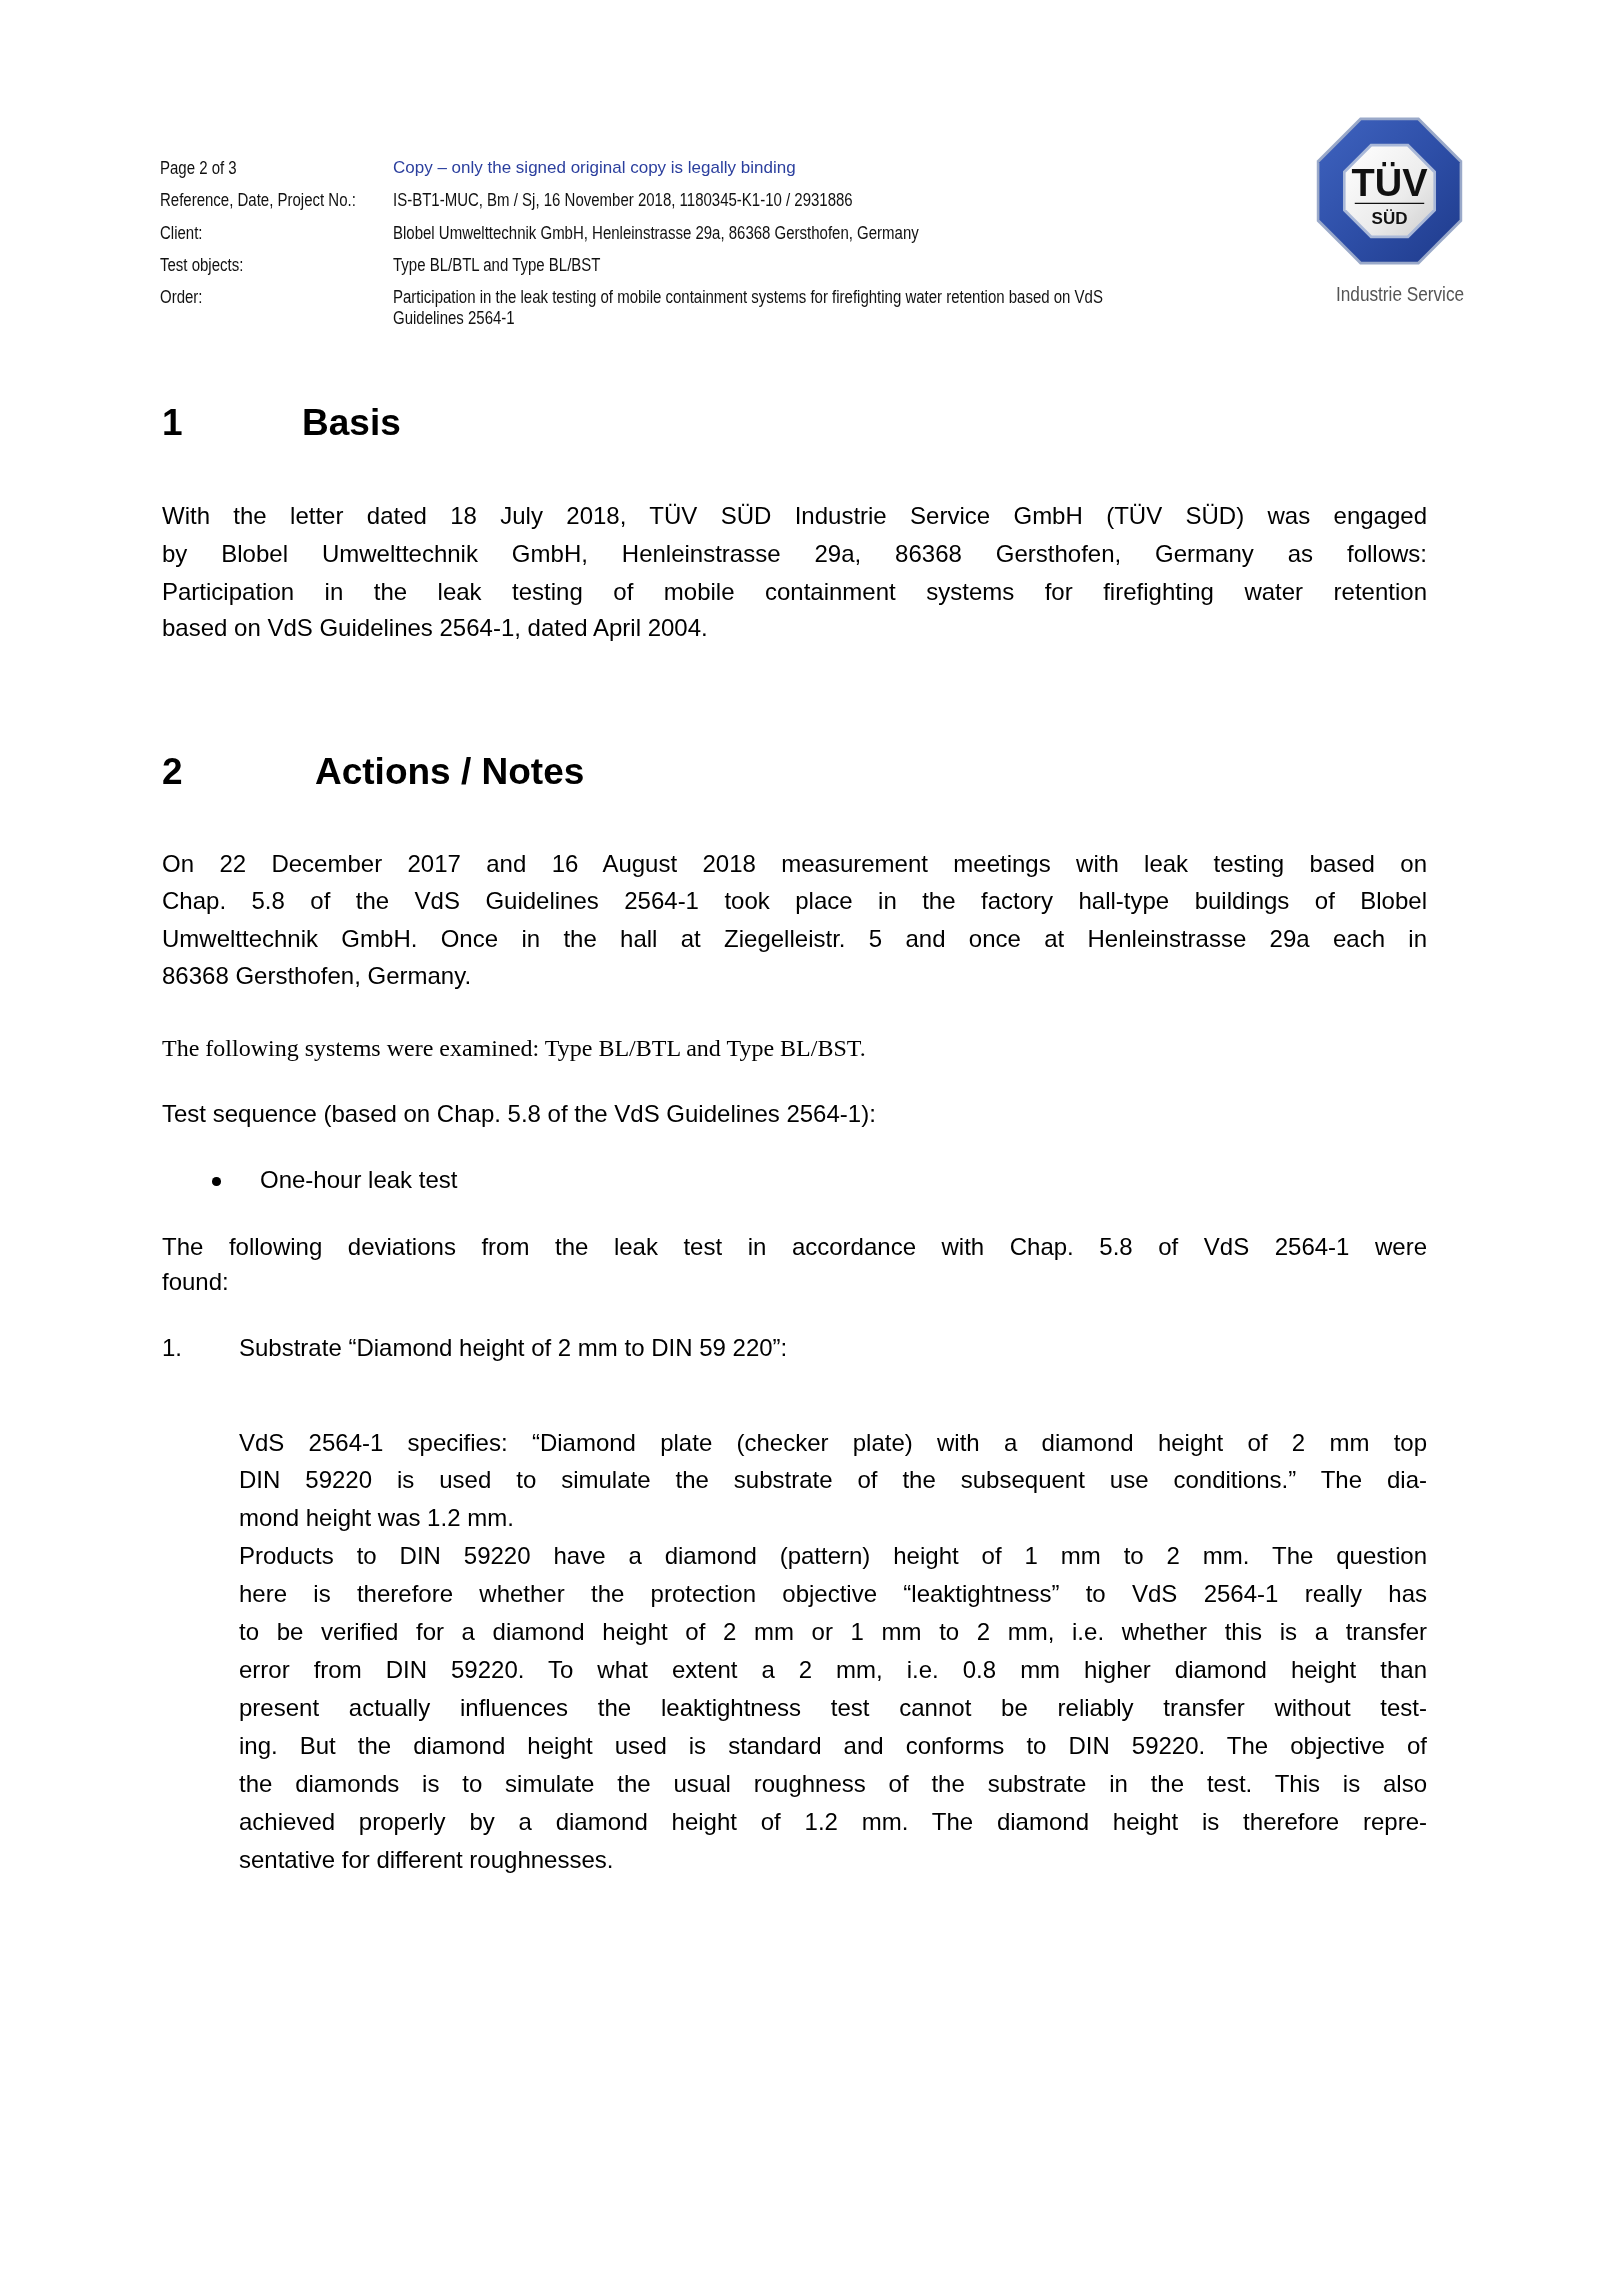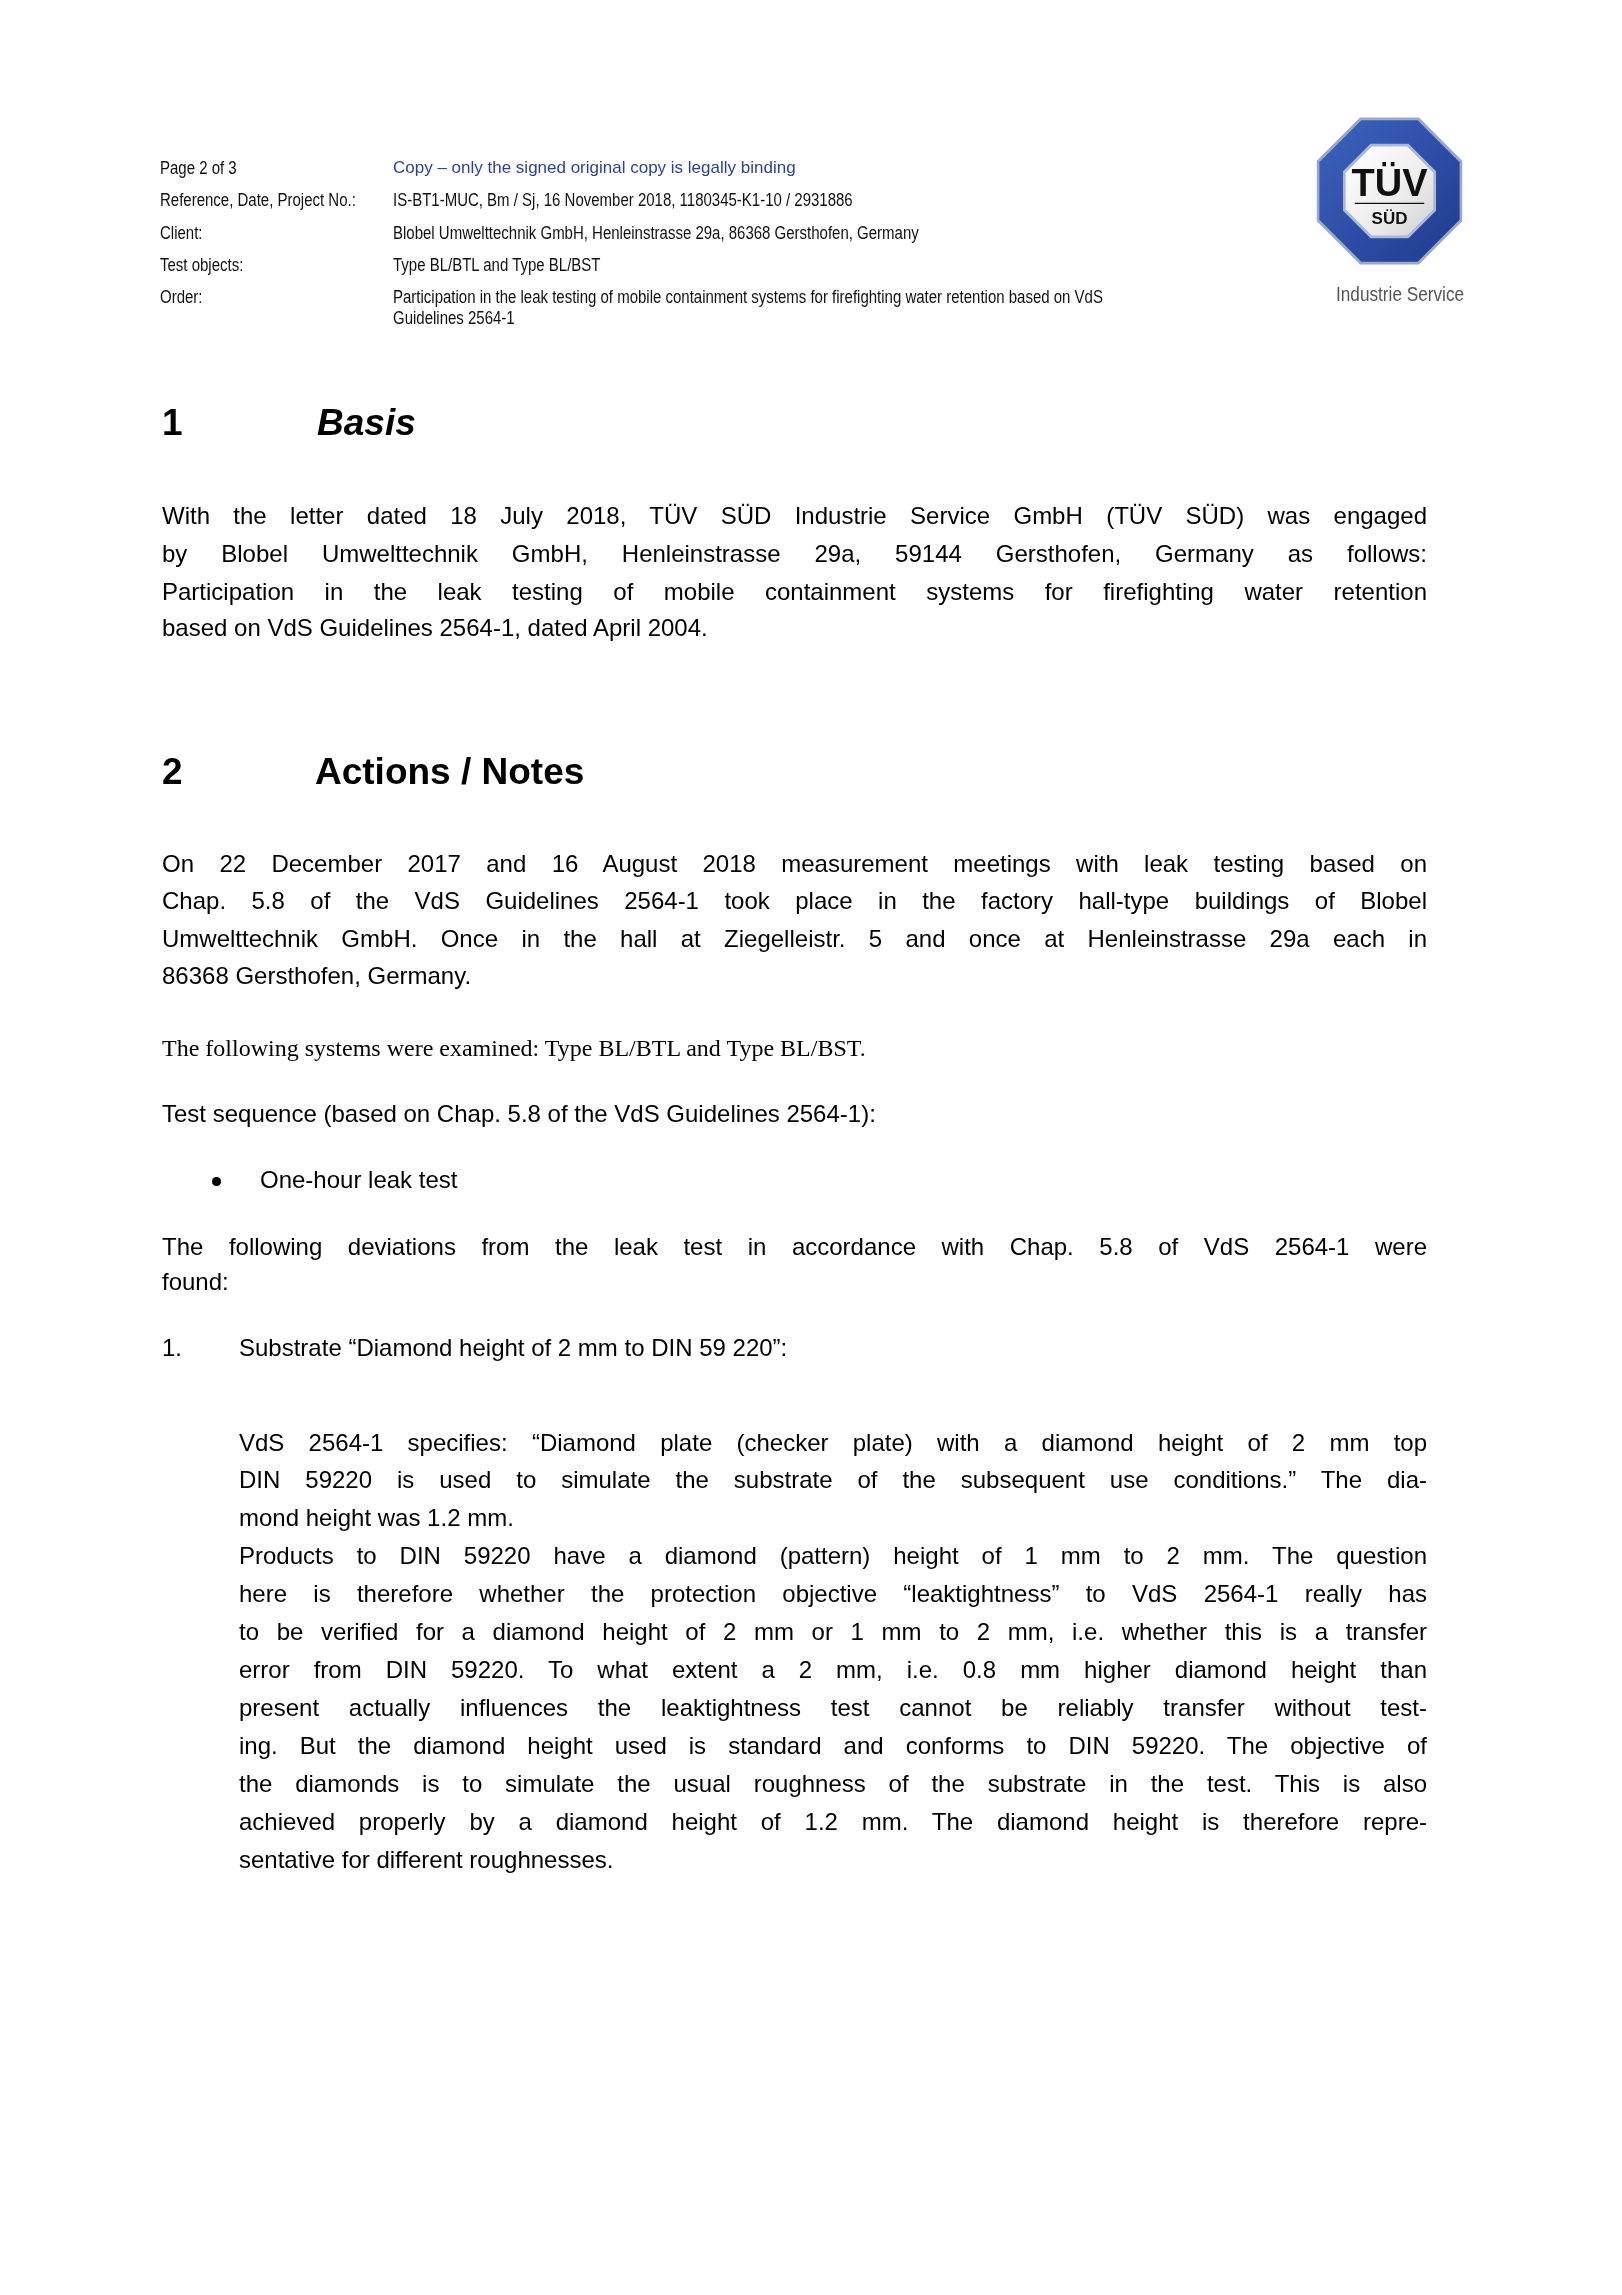--- a/index.html
+++ b/index.html
@@ -68,7 +68,7 @@
 
 <div>
   <div class="h" style="left:162px; top:400px;">1</div>
-  <div class="h" style="left:317px; top:400px;font-style:italic;">Basis</div>
+  <div class="h" style="left:302px; top:400px;">Basis</div>
 
   <div class="ln just" style="left:162px; top:497px; width:1265px;">With the letter dated 18 July 2018, TÜV SÜD Industrie Service GmbH (TÜV SÜD) was engaged</div>
   <div class="ln just" style="left:162px; top:535px; width:1265px;">by Blobel Umwelttechnik GmbH, Henleinstrasse 29a, 59144 Gersthofen, Germany as follows:</div>

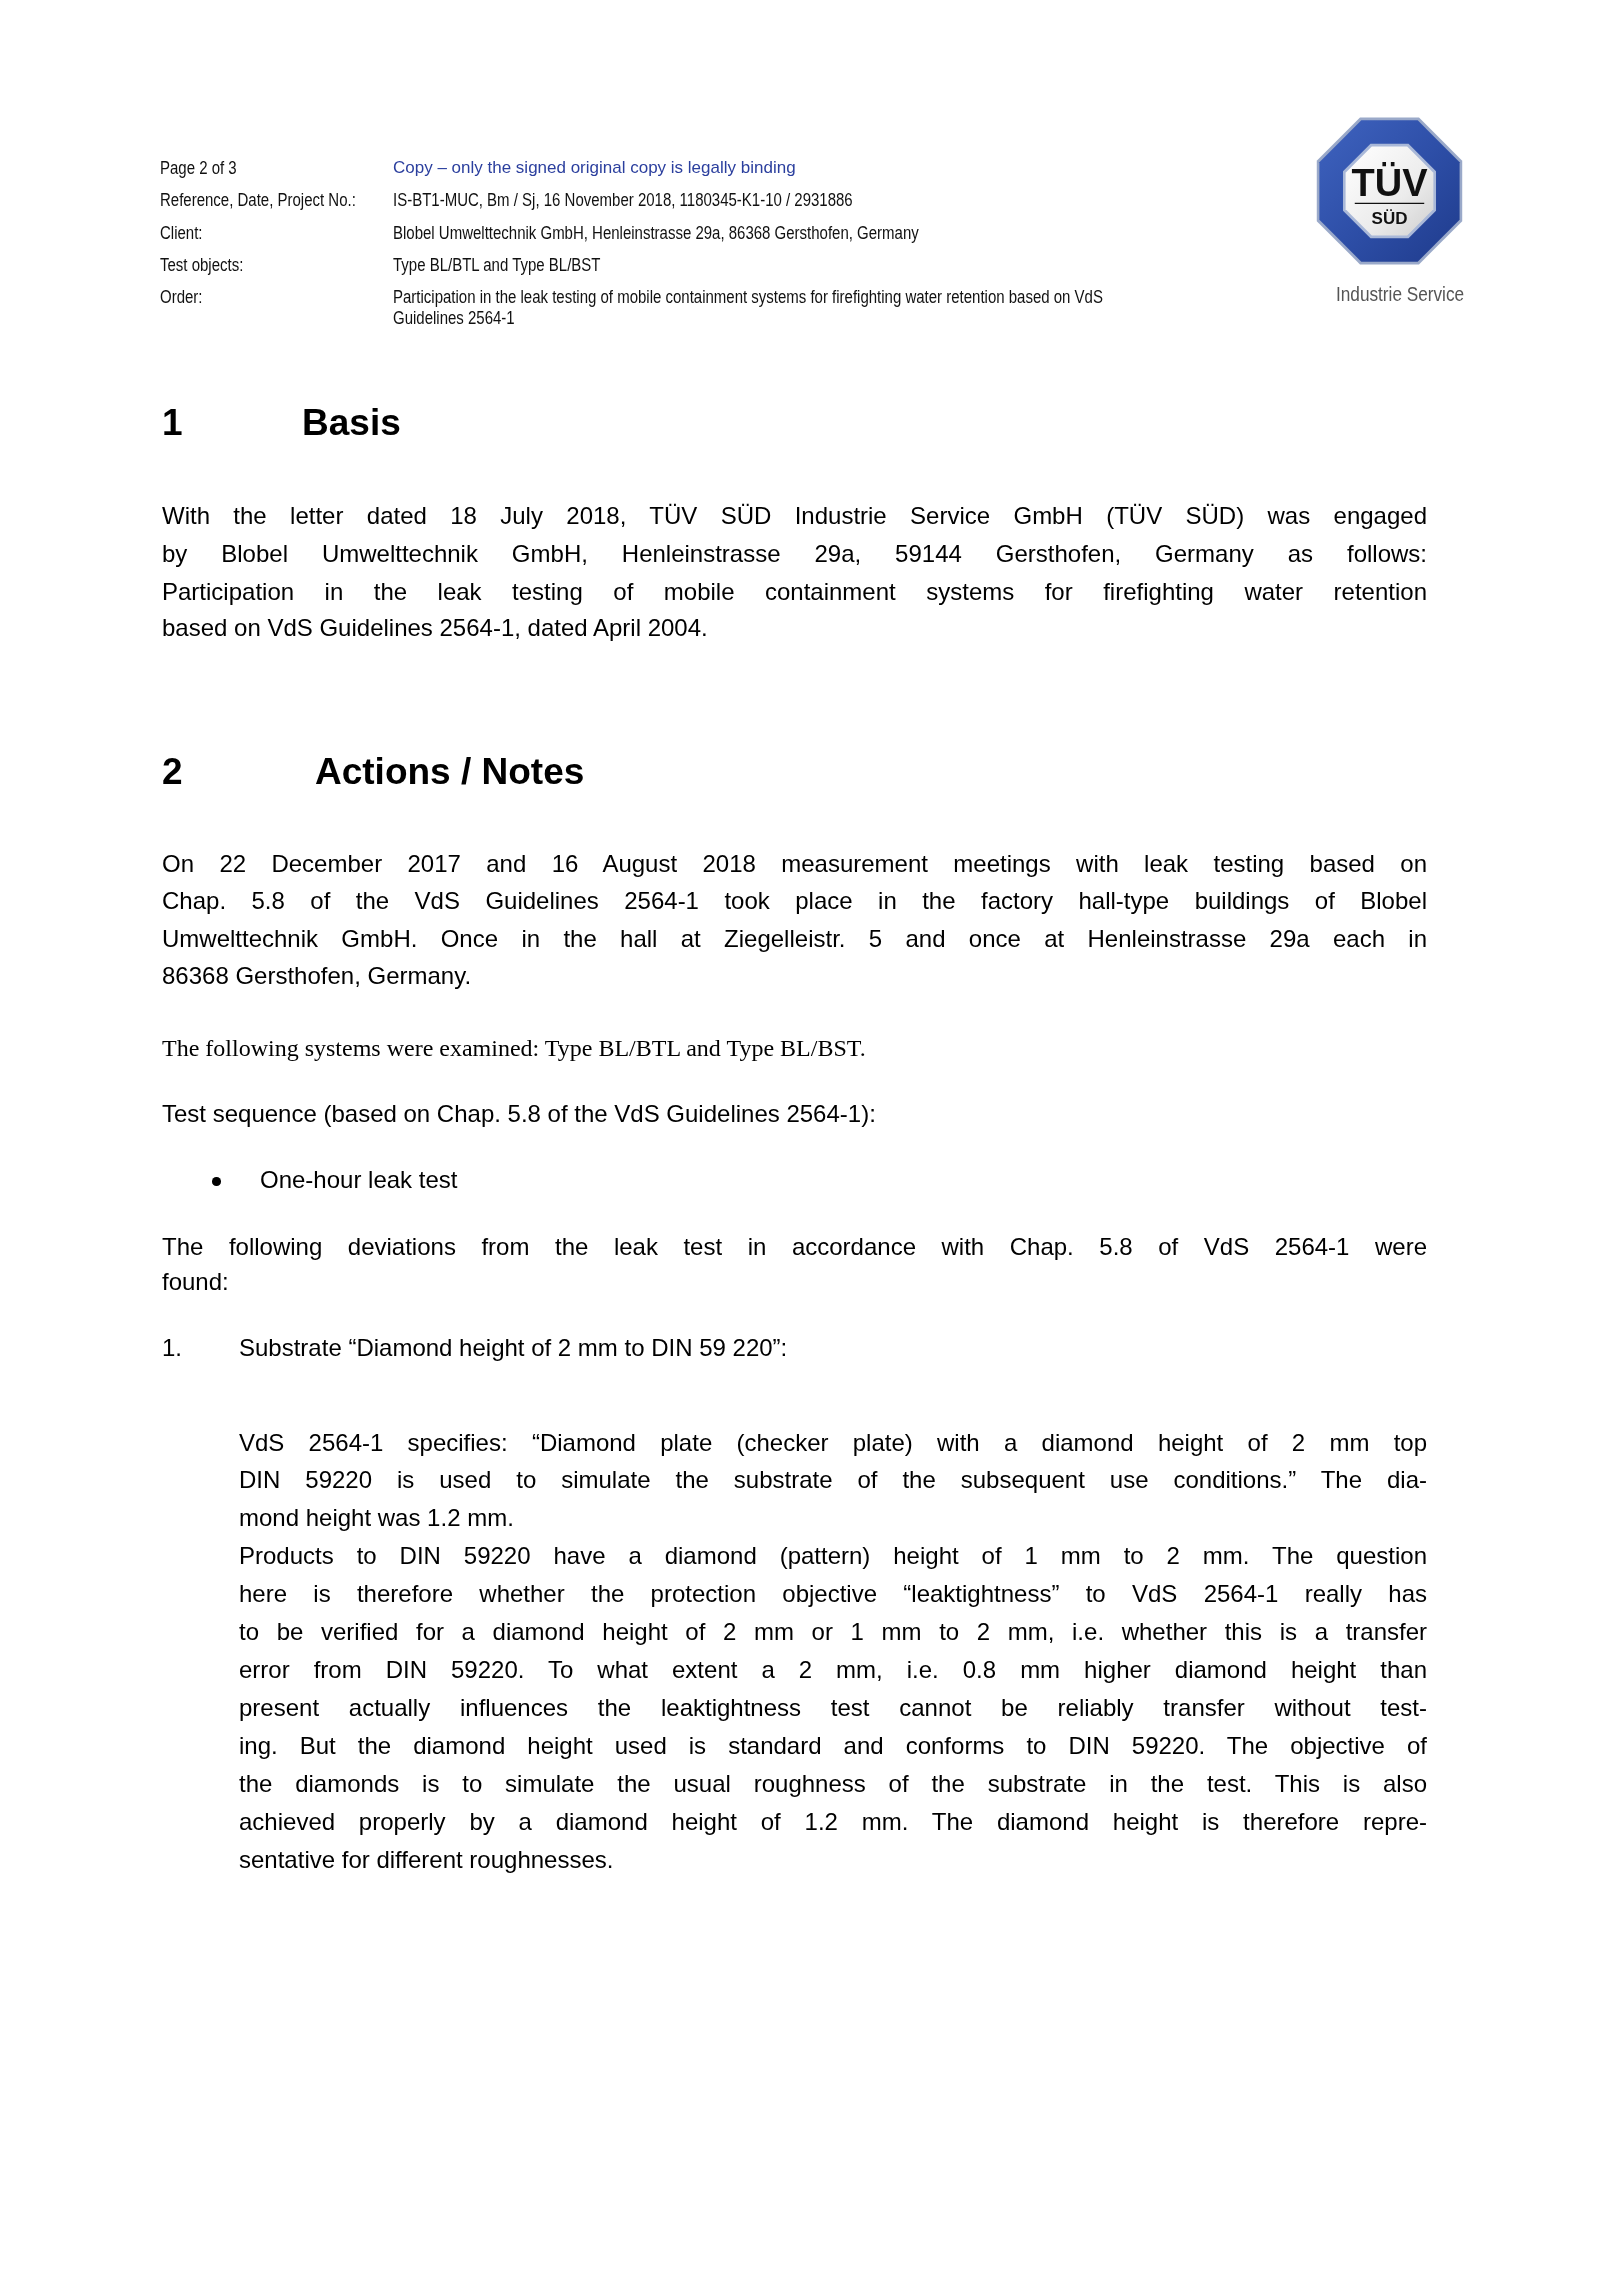--- a/index.html
+++ b/index.html
@@ -71,7 +71,7 @@
   <div class="h" style="left:302px; top:400px;">Basis</div>
 
   <div class="ln just" style="left:162px; top:497px; width:1265px;">With the letter dated 18 July 2018, TÜV SÜD Industrie Service GmbH (TÜV SÜD) was engaged</div>
-  <div class="ln just" style="left:162px; top:535px; width:1265px;">by Blobel Umwelttechnik GmbH, Henleinstrasse 29a, 59144 Gersthofen, Germany as follows:</div>
+  <div class="ln just" style="left:162px; top:535px; width:1265px;">by Blobel Umwelttechnik GmbH, Henleinstrasse 29a, 86368 Gersthofen, Germany as follows:</div>
   <div class="ln just" style="left:162px; top:573px; width:1265px;">Participation in the leak testing of mobile containment systems for firefighting water retention</div>
   <div class="ln" style="left:162px; top:609px;">based on VdS Guidelines 2564-1, dated April 2004.</div>
 </div>

